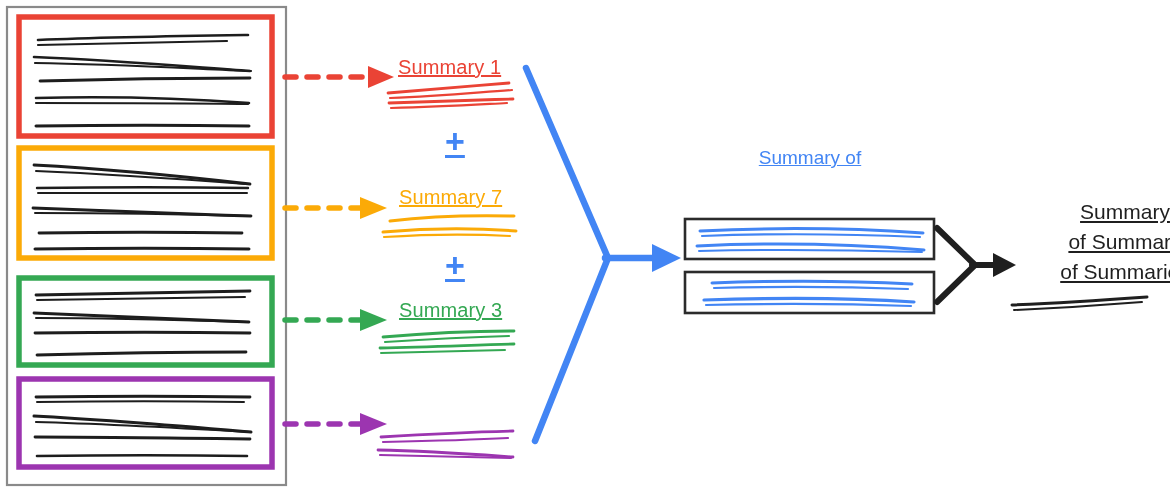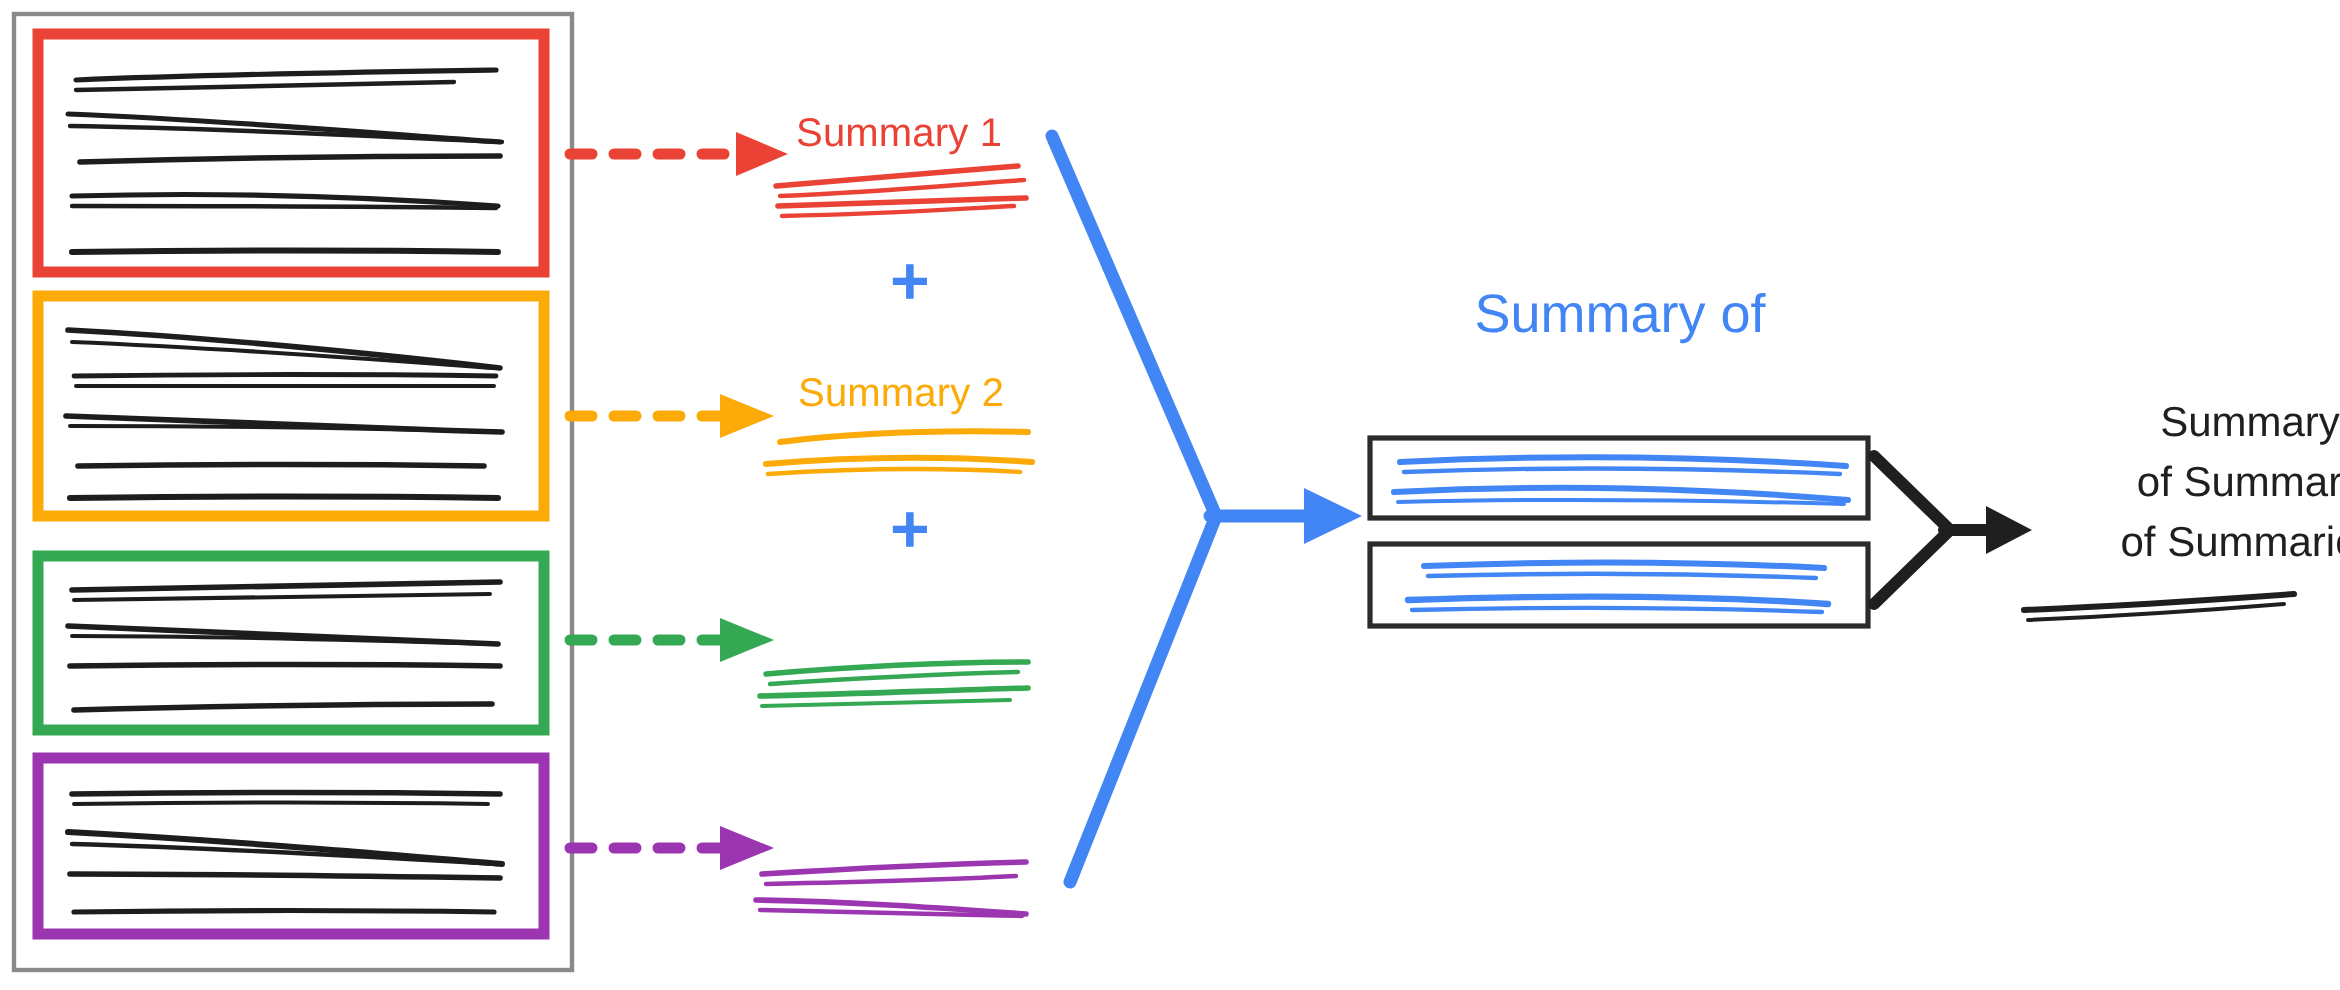--- a/index.html
+++ b/index.html
@@ -29,6 +29,7 @@
     font-family: "Liberation Sans", sans-serif;
     white-space: nowrap;
     user-select: none;
+    text-decoration: underline;
   }
   .summary-label {
     font-size: 20px;

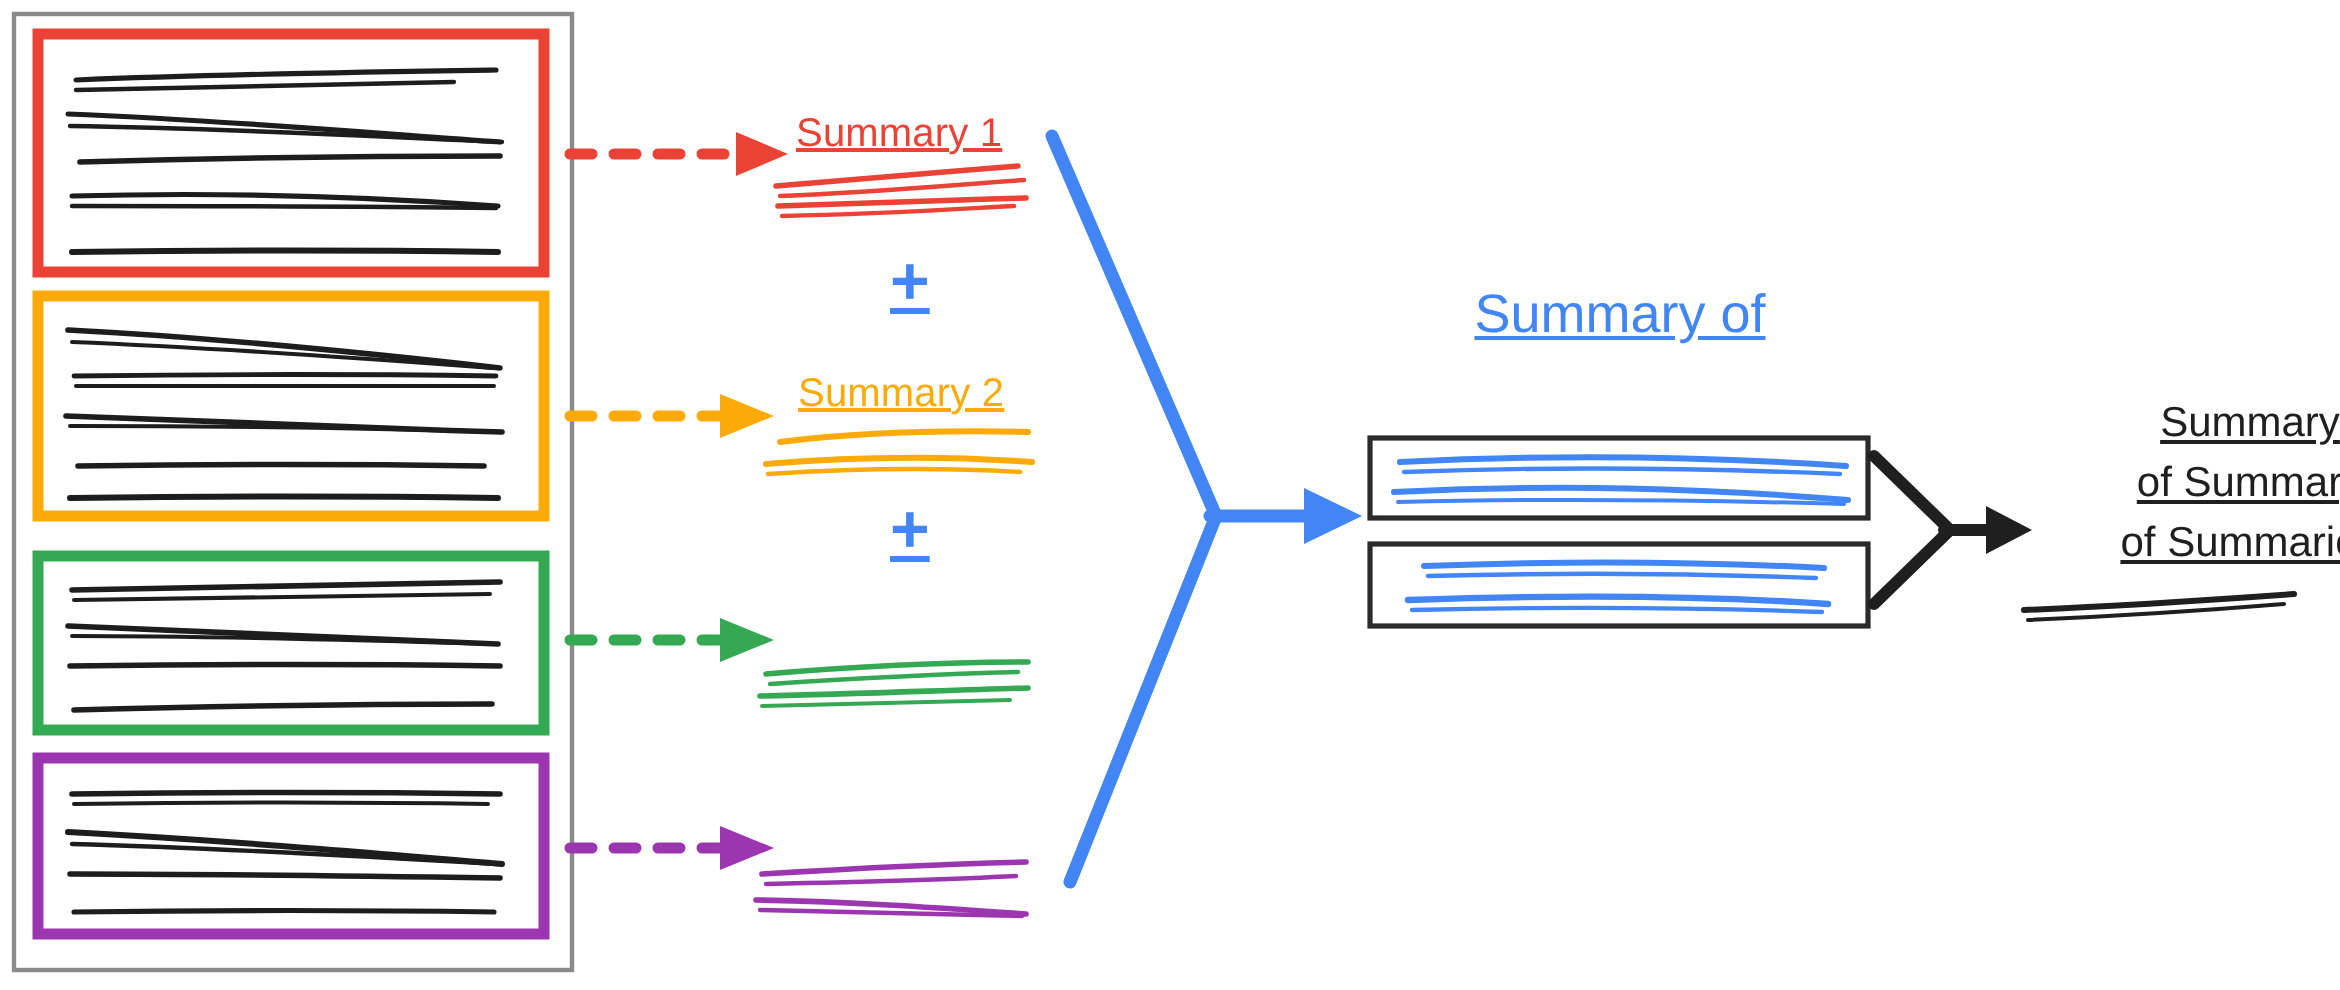--- a/index.html
+++ b/index.html
@@ -37,7 +37,7 @@
     letter-spacing: 0.1px;
   }
   .sos-title {
-    font-size: 27px;
+    font-size: 19px;
     font-weight: 400;
     line-height: 39px;
     text-align: center;

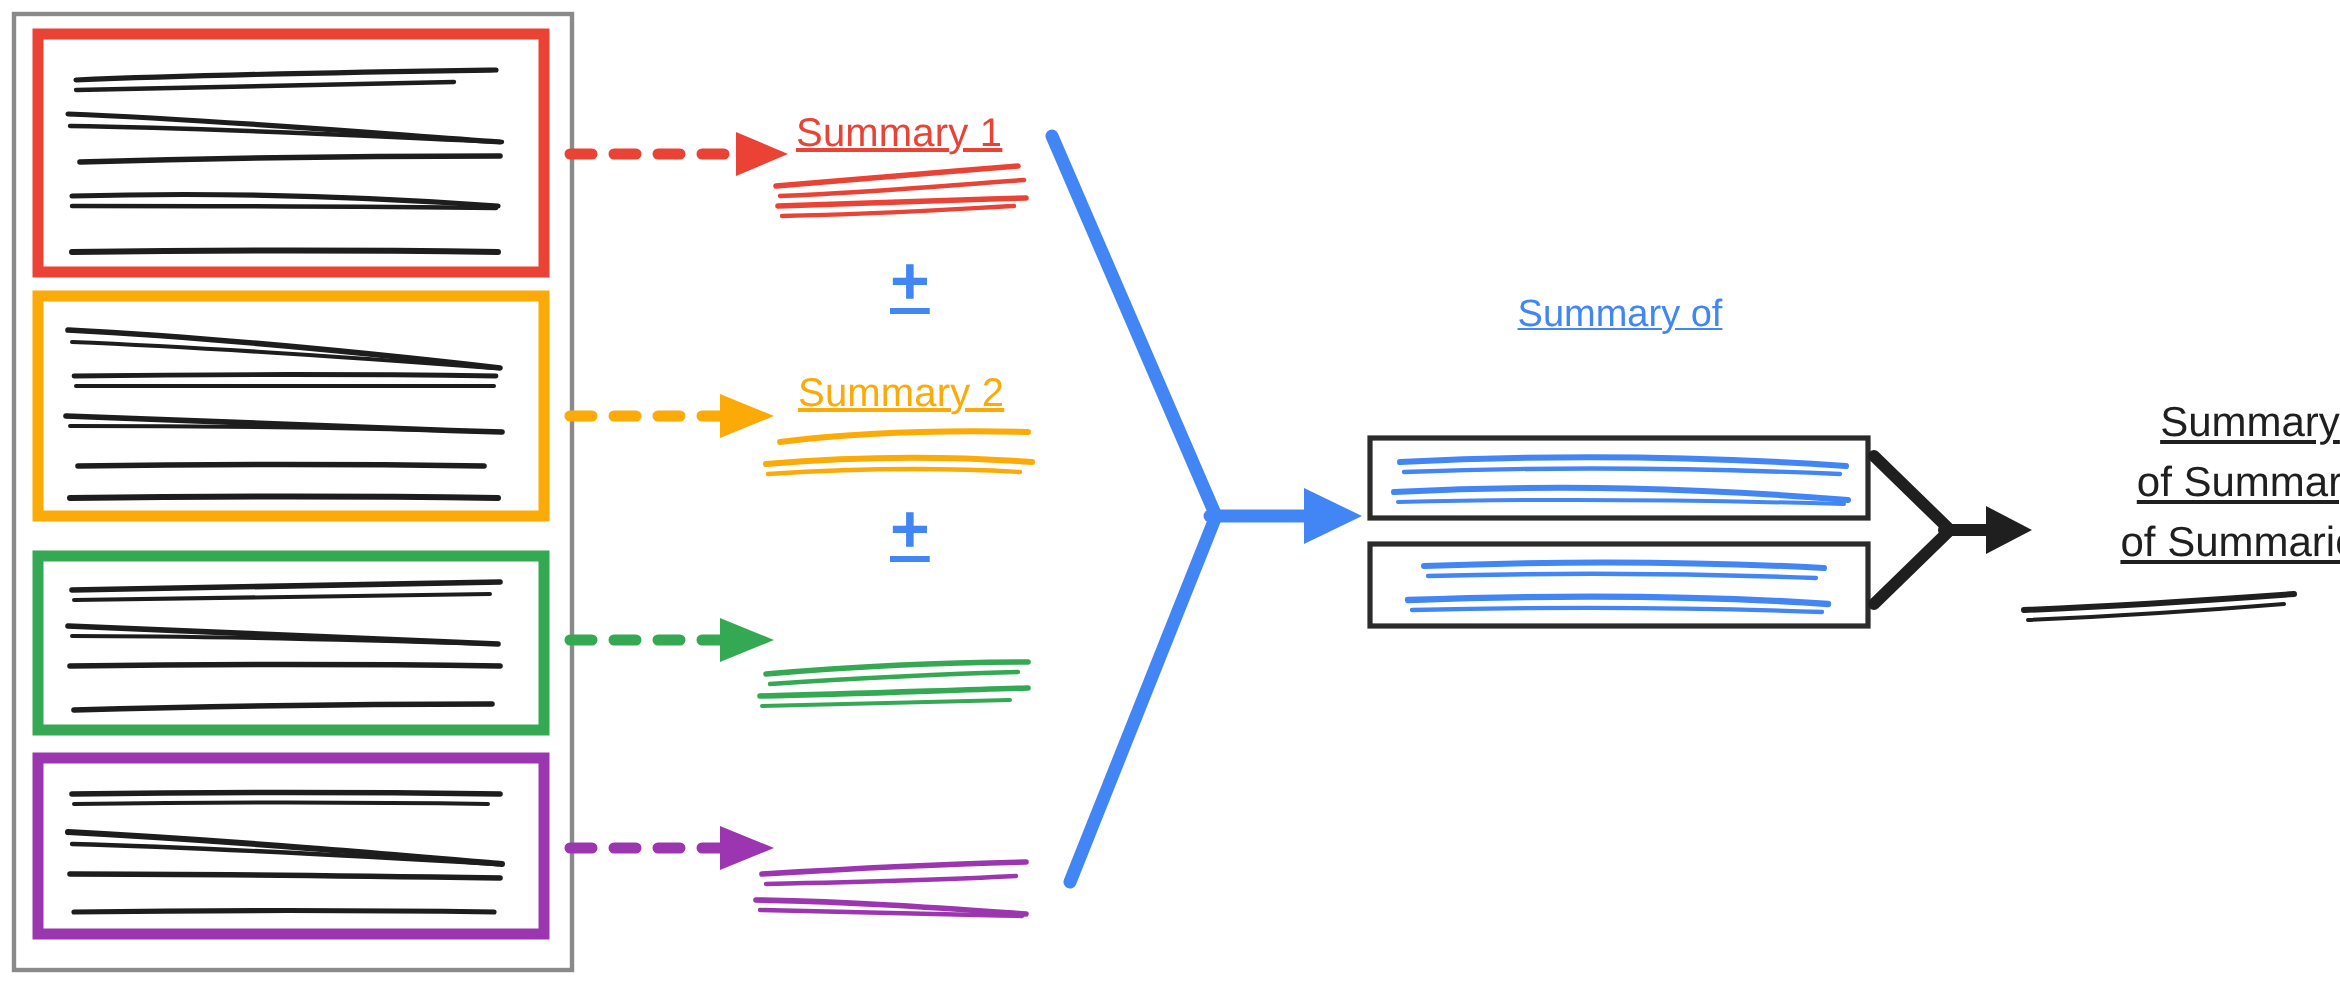--- a/index.html
+++ b/index.html
@@ -195,7 +195,7 @@
   </svg>
 
   <div class="label summary-label" style="left:398px; top:56px; color:#EA4335;">Summary 1</div>
-  <div class="label summary-label" style="left:399px; top:186px; color:#FBAA07;">Summary 2</div>
+  <div class="label summary-label" style="left:399px; top:186px; color:#FBAA07;">Summary 7</div>
 
   <div class="label" style="left:445px; top:124px; font-size:34px; font-weight:700; color:#4285F4; line-height:34px;">+</div>
   <div class="label" style="left:445px; top:248px; font-size:34px; font-weight:700; color:#4285F4; line-height:34px;">+</div>

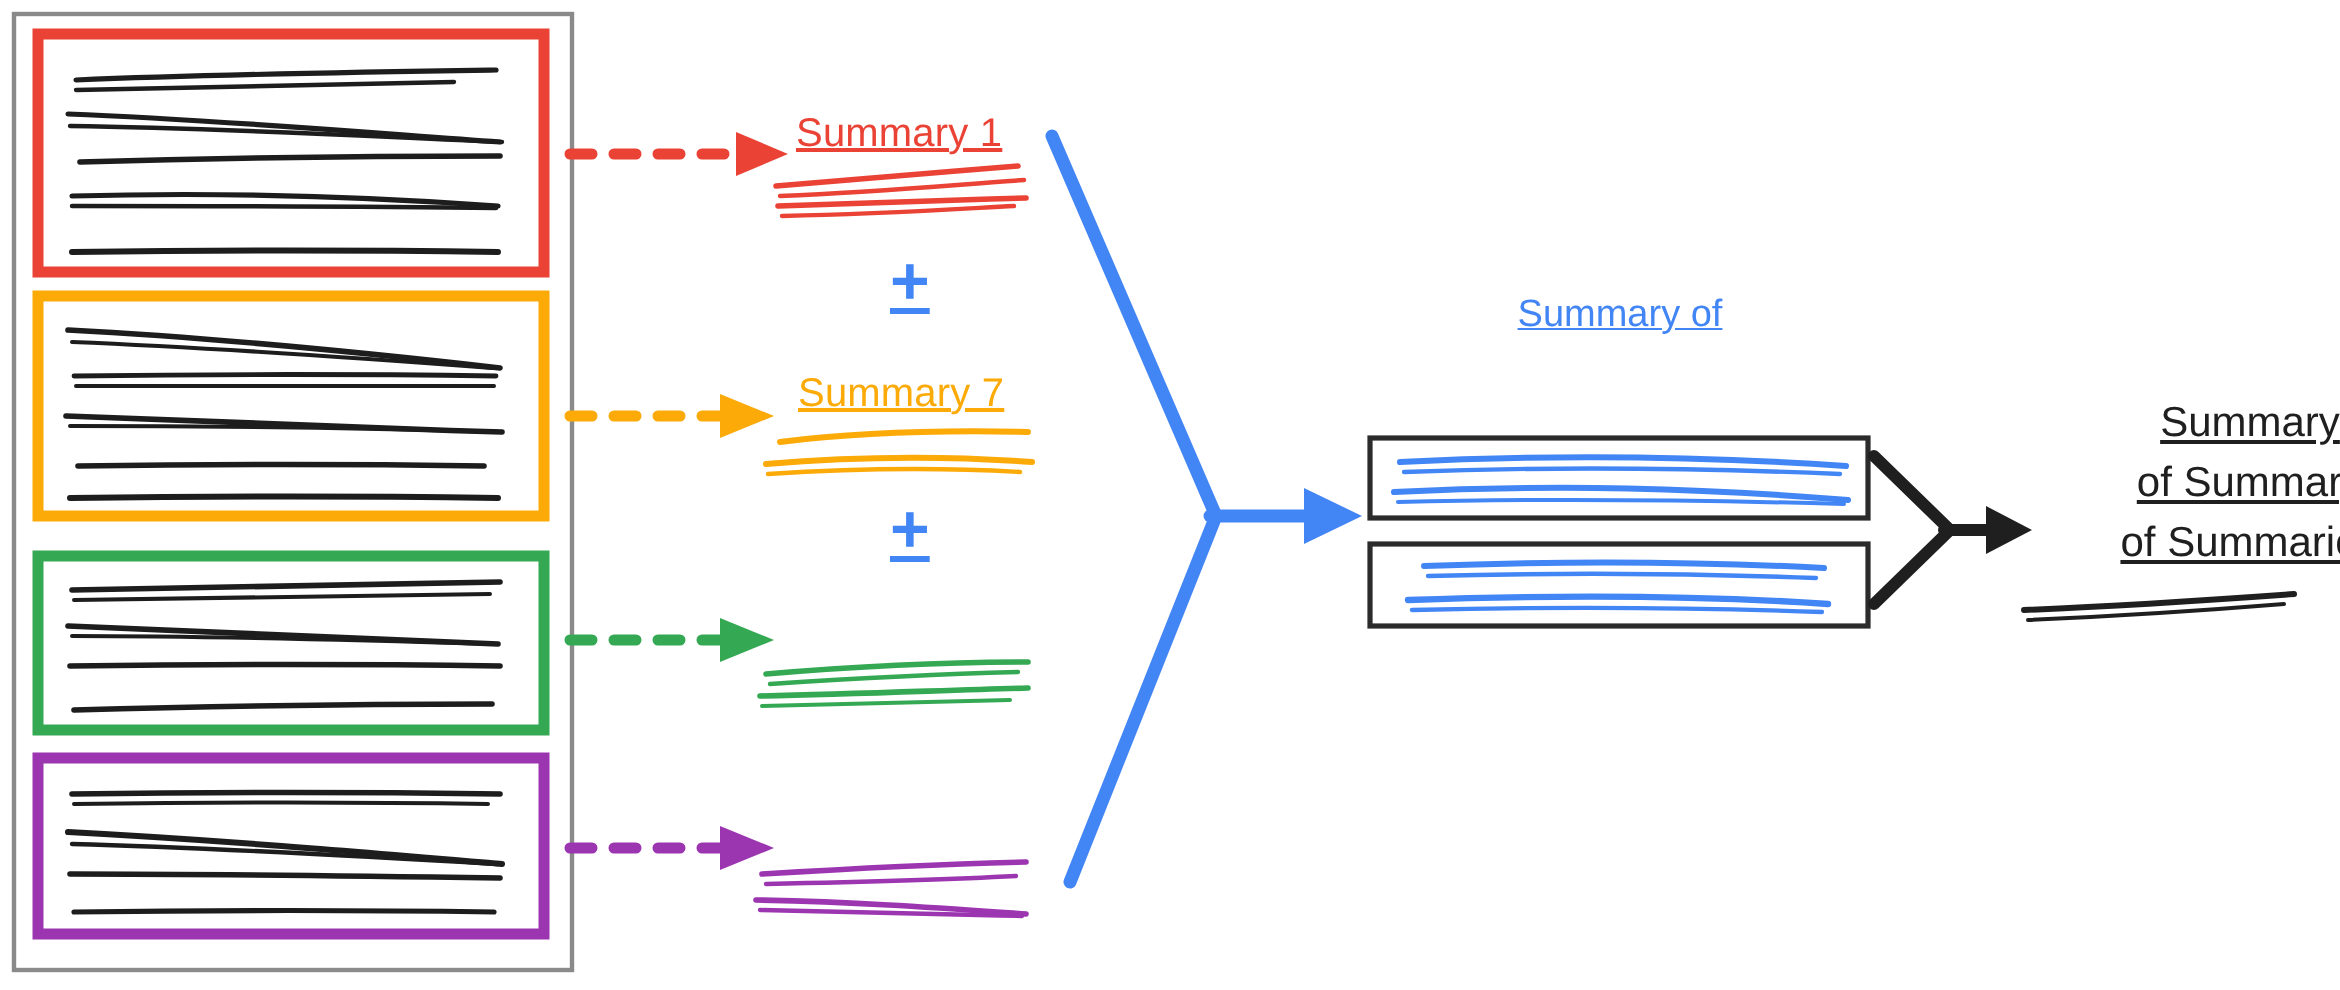--- a/index.html
+++ b/index.html
@@ -196,6 +196,7 @@
 
   <div class="label summary-label" style="left:398px; top:56px; color:#EA4335;">Summary 1</div>
   <div class="label summary-label" style="left:399px; top:186px; color:#FBAA07;">Summary 7</div>
+  <div class="label summary-label" style="left:399px; top:299px; color:#34A853;">Summary 3</div>
 
   <div class="label" style="left:445px; top:124px; font-size:34px; font-weight:700; color:#4285F4; line-height:34px;">+</div>
   <div class="label" style="left:445px; top:248px; font-size:34px; font-weight:700; color:#4285F4; line-height:34px;">+</div>

